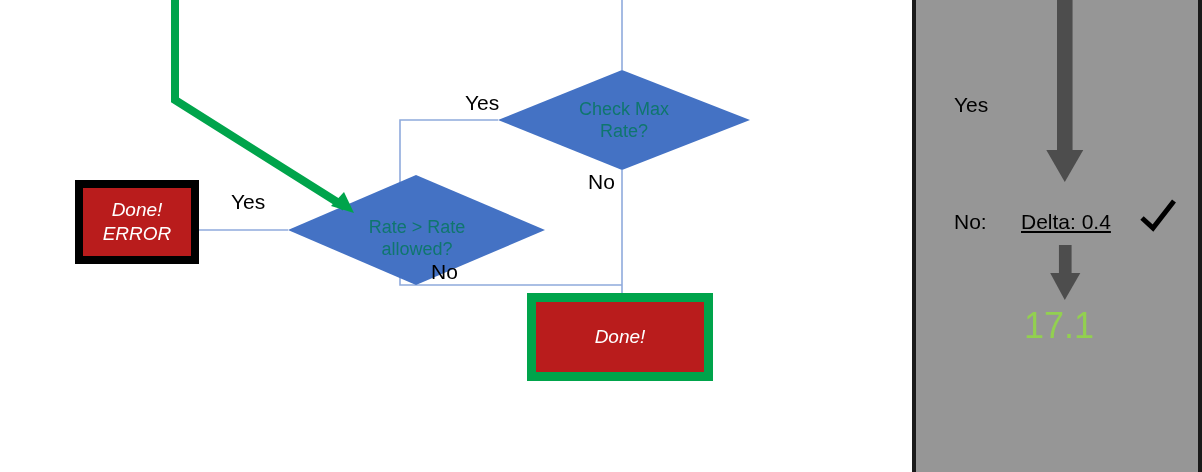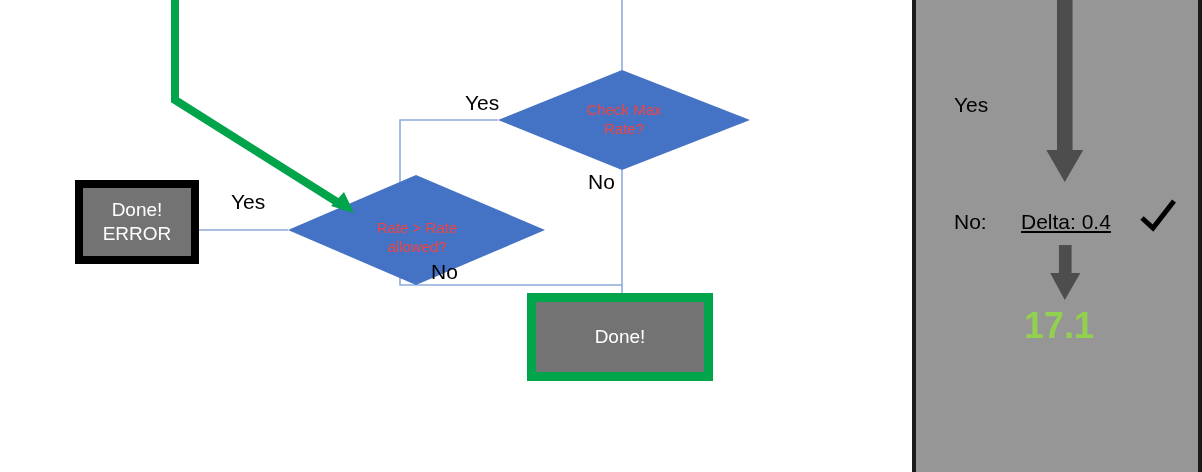--- a/index.html
+++ b/index.html
@@ -39,8 +39,8 @@
     align-items: center;
     justify-content: center;
     text-align: center;
-    color: #ef4444;
-    font-size: 15px;
+    color: #0f766e;
+    font-size: 18px;
     line-height: 1.25;
     pointer-events: none;
     white-space: pre-line;

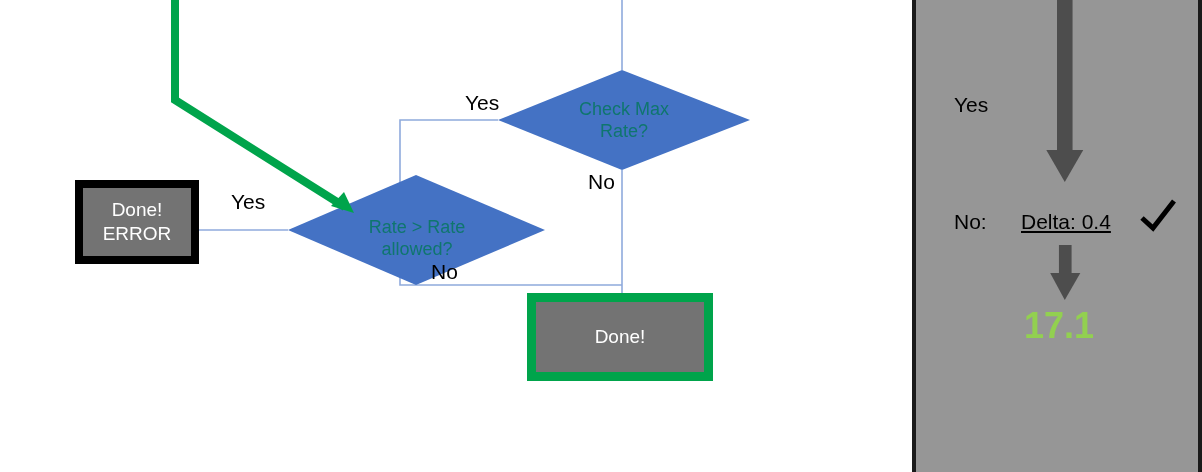--- a/index.html
+++ b/index.html
@@ -58,7 +58,7 @@
   .proc-box {
     position: absolute;
     box-sizing: border-box;
-    background: #737373;
+    background: #b91c1c;
     display: flex;
     align-items: center;
     justify-content: center;
@@ -67,6 +67,7 @@
     font-size: 19px;
     line-height: 1.25;
     white-space: pre-line;
+    font-style: italic;
   }
   #box-error {
     left: 75px; top: 180px;

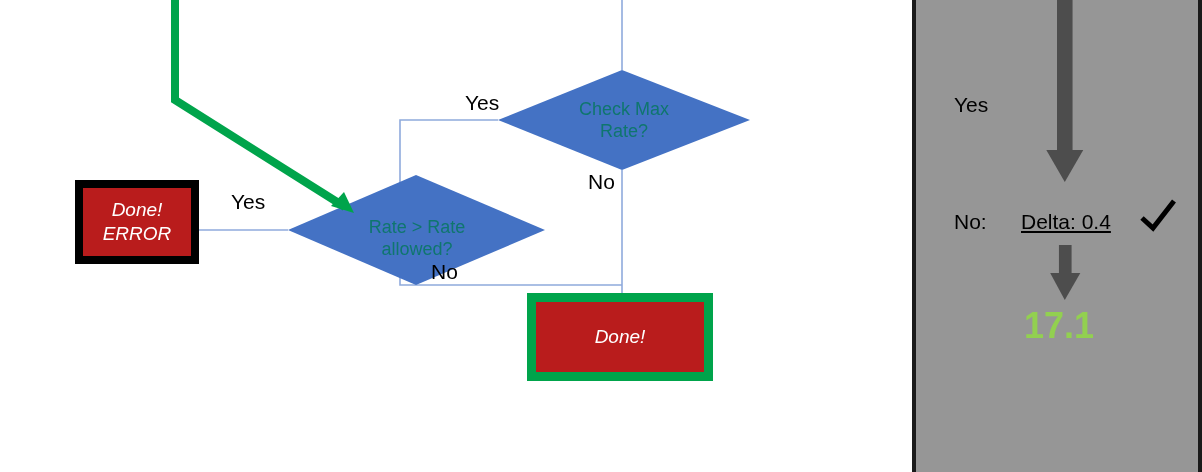--- a/index.html
+++ b/index.html
@@ -105,7 +105,7 @@
     left: 108px; top: 308px;
     color: #92D050;
     font-size: 36px;
-    font-weight: bold;
+    font-weight: normal;
     line-height: 1;
     white-space: nowrap;
   }

